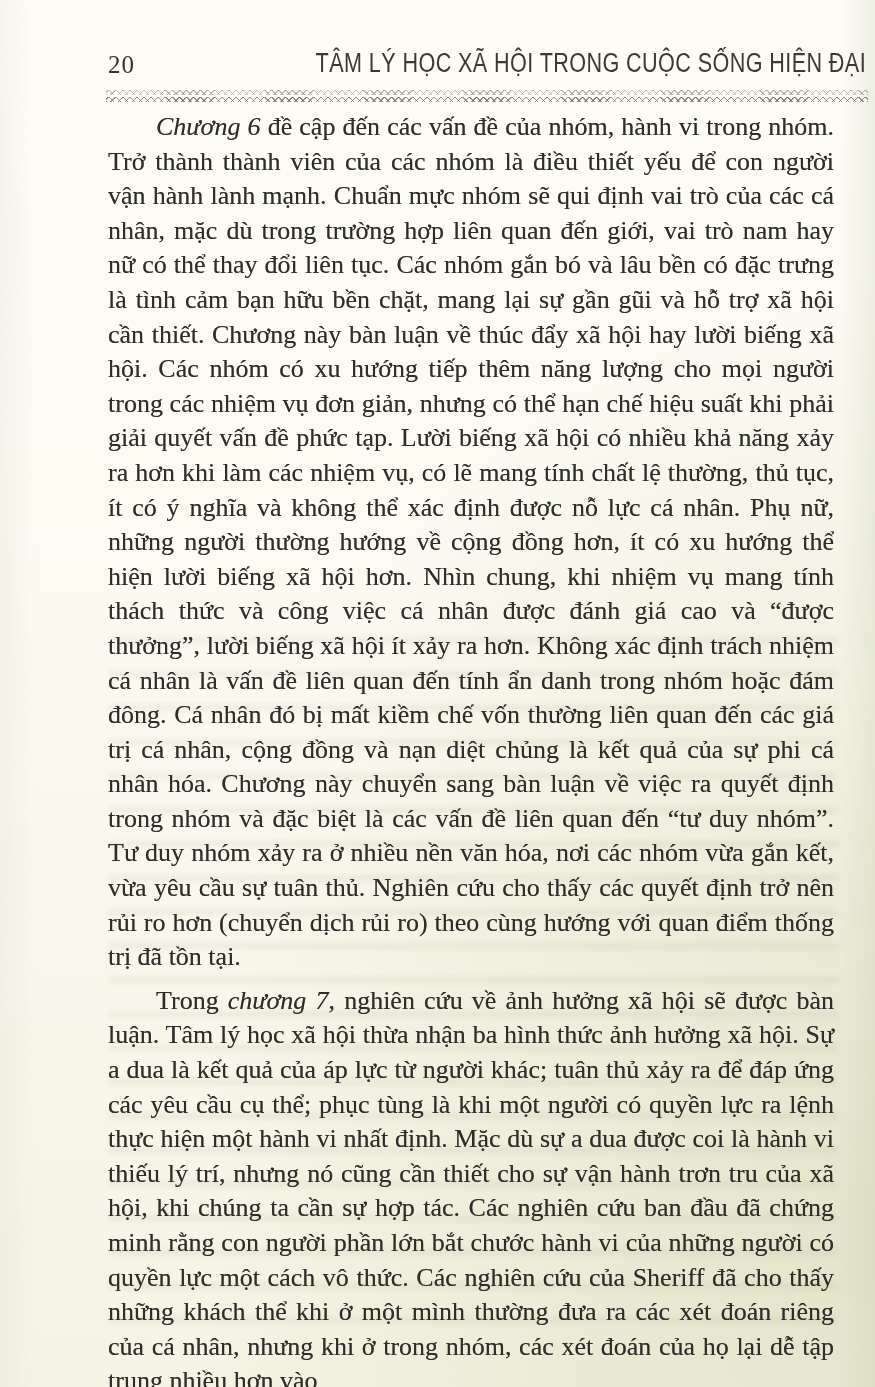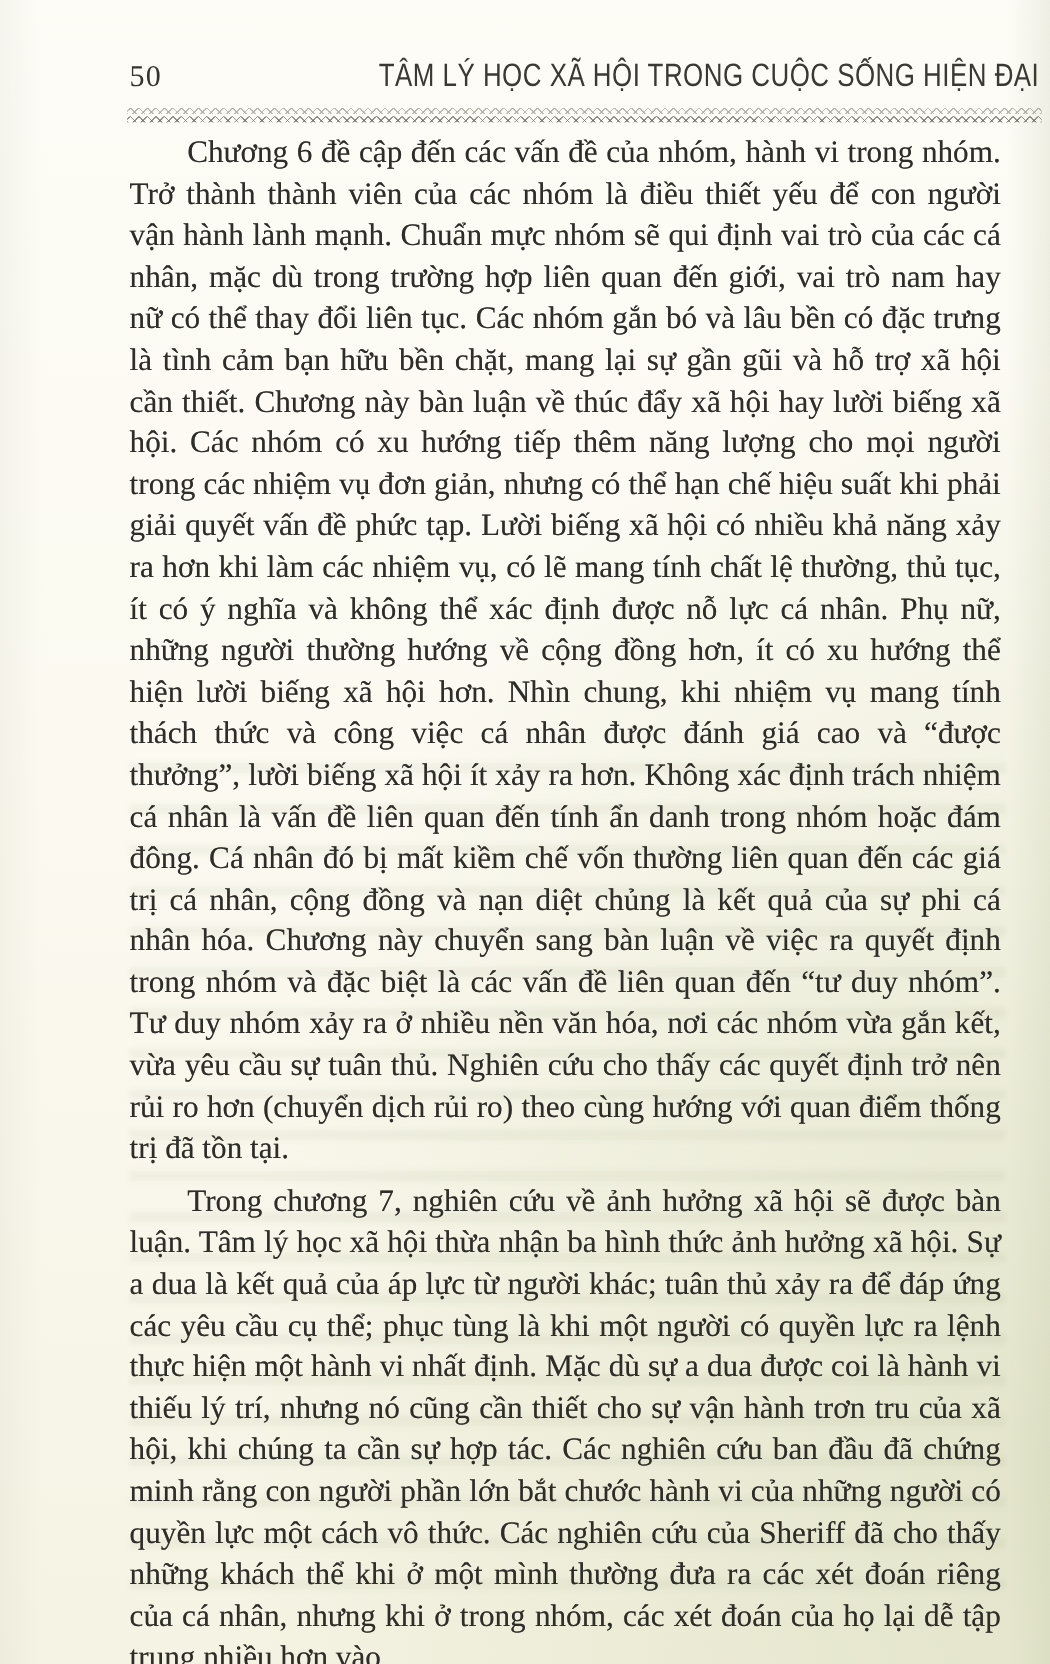--- a/index.html
+++ b/index.html
@@ -69,7 +69,7 @@
   <div class="bleed"></div>
 
   <div class="header">
-    <span class="pagenum">50</span>
+    <span class="pagenum">20</span>
     <span class="runtitle">TÂM LÝ HỌC XÃ HỘI TRONG CUỘC SỐNG HIỆN ĐẠI</span>
   </div>
 

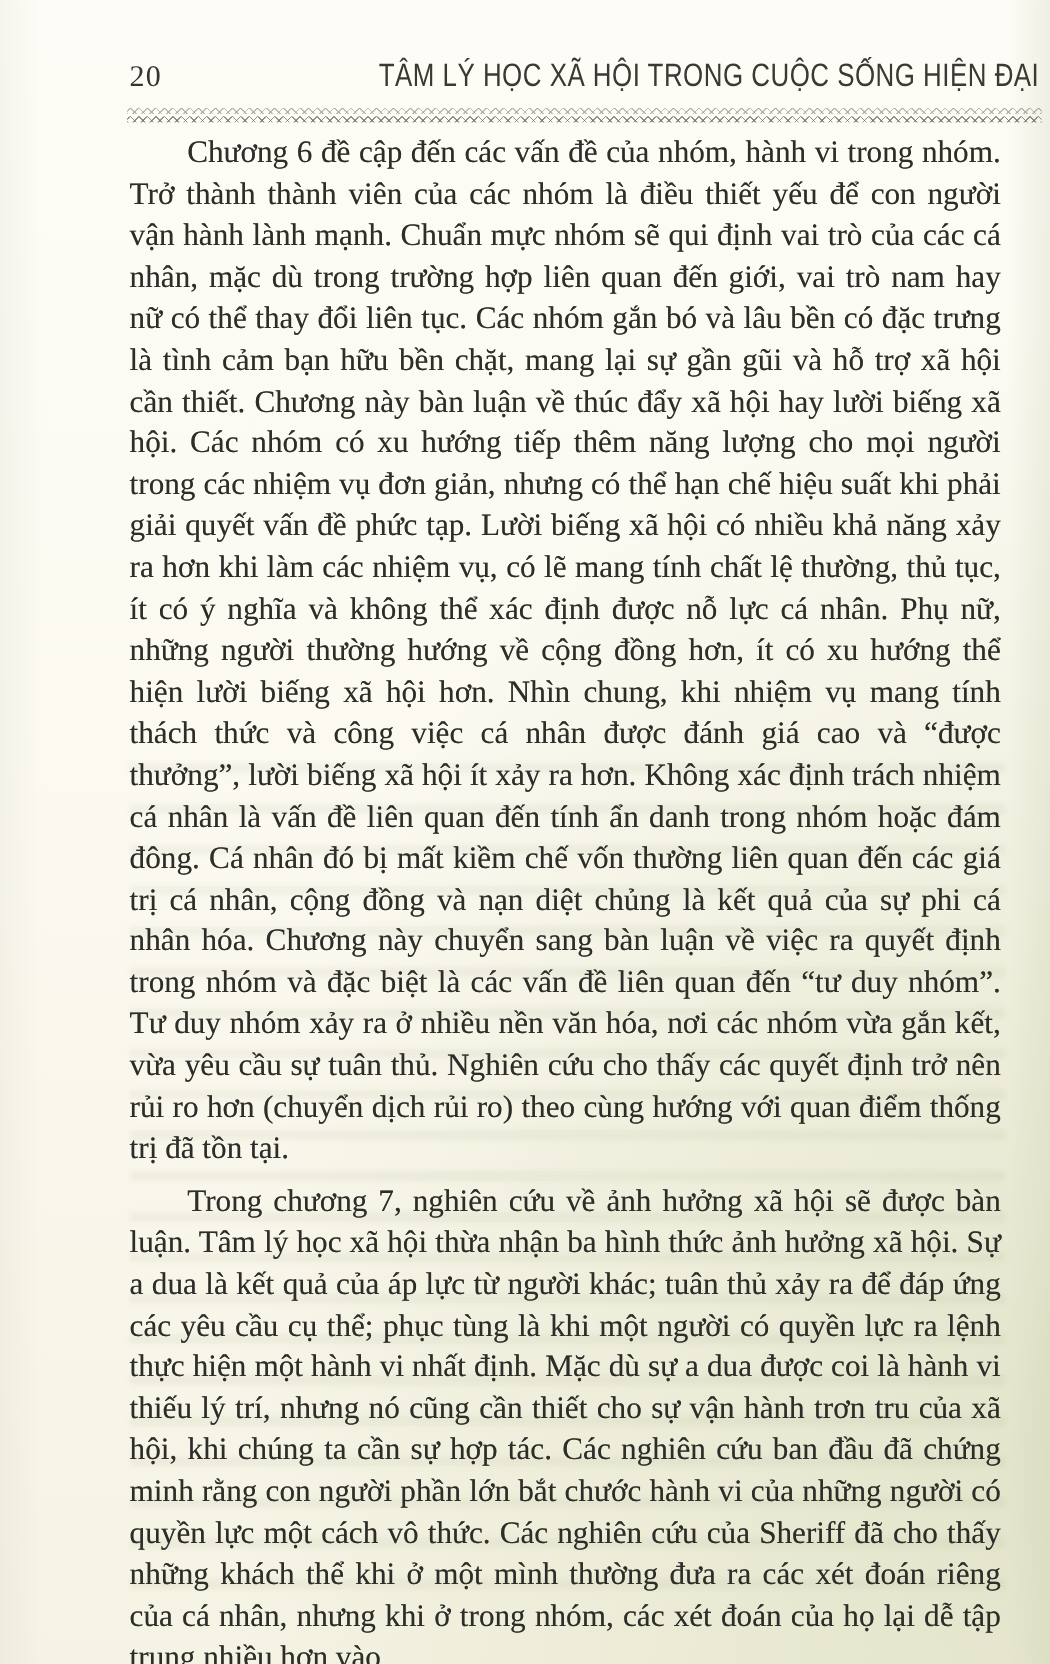--- a/index.html
+++ b/index.html
@@ -59,7 +59,7 @@
   }
   .para{margin:0;text-indent:48px;}
   .para + .para{margin-top:9px;}
-  .it{}
+  .it{font-style:italic;}
 </style>
 </head>
 <body>

